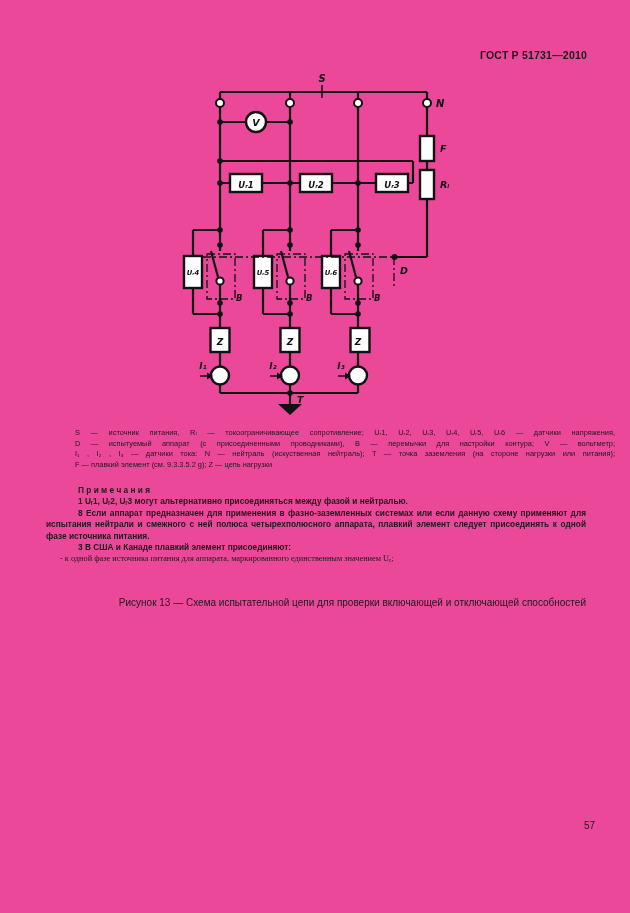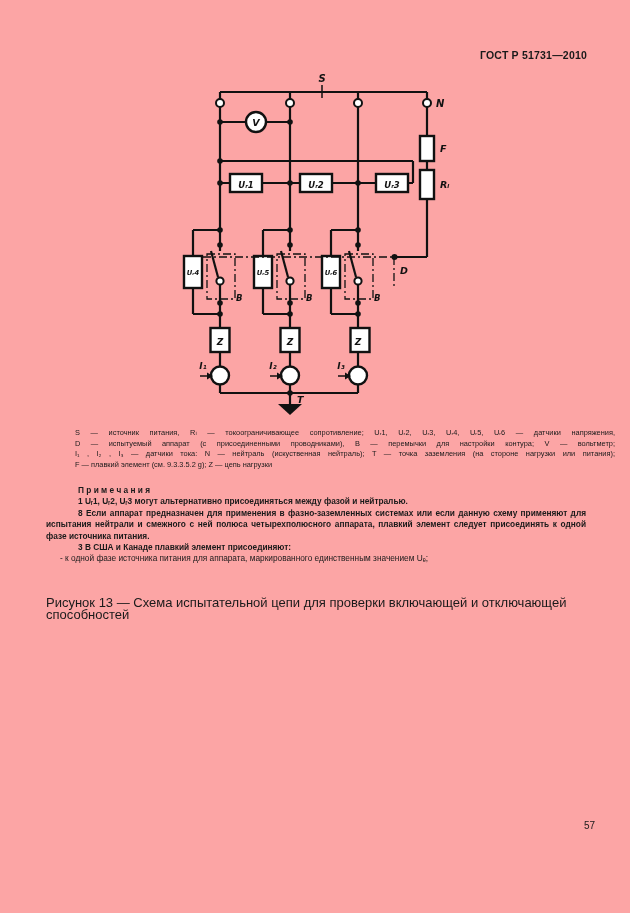--- a/index.html
+++ b/index.html
@@ -4,7 +4,7 @@
 <style>
   html,body{margin:0;padding:0;background:#e8e8e8;}
   .page{
-    position:relative;width:630px;height:913px;background:#fca5a5;
+    position:relative;width:630px;height:913px;background:#ec4899;
     font-family:"Liberation Sans","DejaVu Sans",sans-serif;color:#1a1a1a;
     margin:0 auto;overflow:hidden;
   }

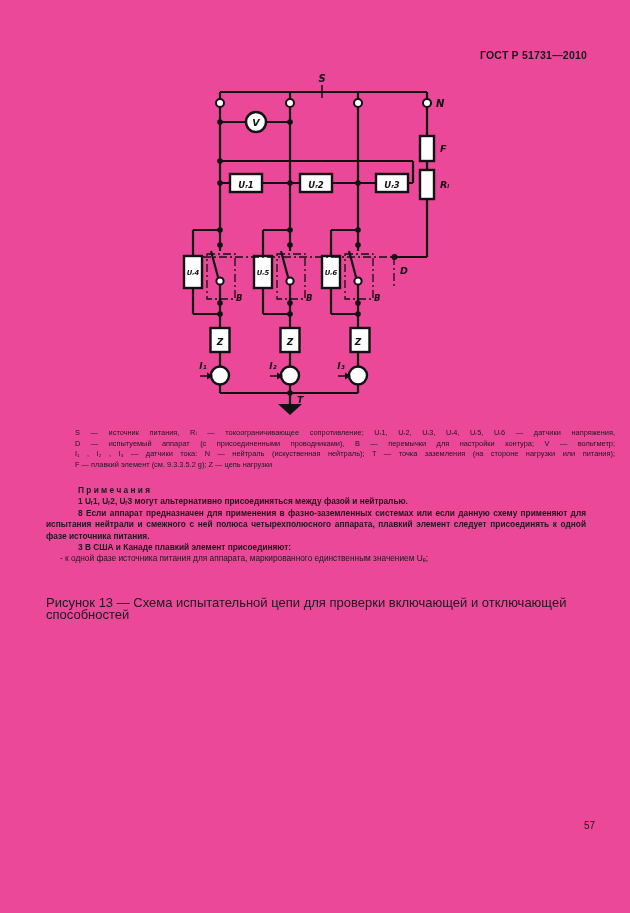--- a/index.html
+++ b/index.html
@@ -25,7 +25,7 @@
   }
   .notes p{margin:0;}
   .in1{text-indent:32px;font-weight:bold;}
-  .in2{text-indent:14px;}
+  .in2{text-indent:14px;font-family:Liberation Serif, serif;}
   .caption{
     position:absolute;left:46px;top:597px;width:540px;
     font-size:13px;line-height:11.6px;text-align:left;

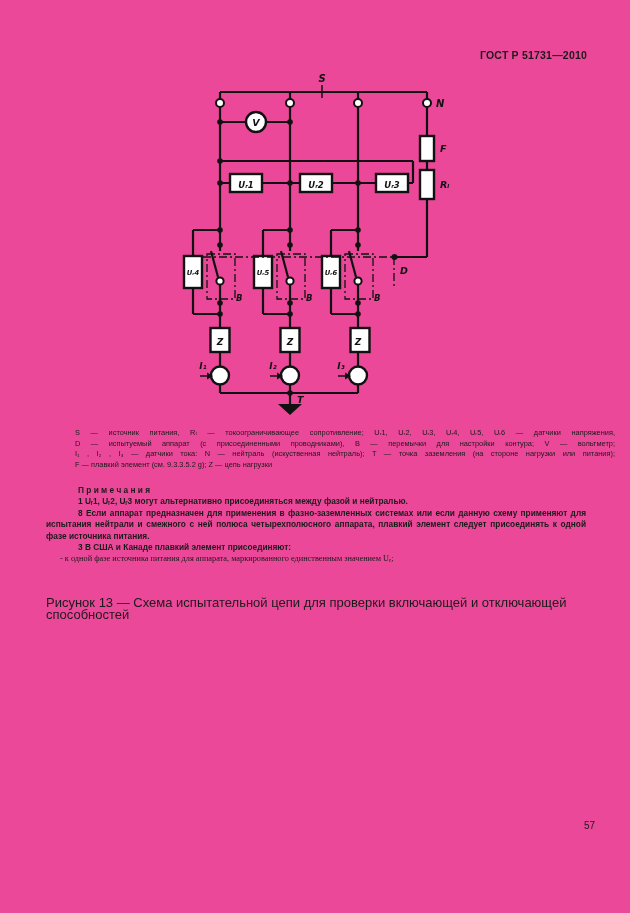--- a/index.html
+++ b/index.html
@@ -28,7 +28,7 @@
   .in2{text-indent:14px;font-family:Liberation Serif, serif;}
   .caption{
     position:absolute;left:46px;top:597px;width:540px;
-    font-size:13px;line-height:11.6px;text-align:left;
+    font-size:10px;line-height:11.6px;text-align:right;
   }
   .page-number{
     position:absolute;top:820px;right:35px;font-size:10px;

